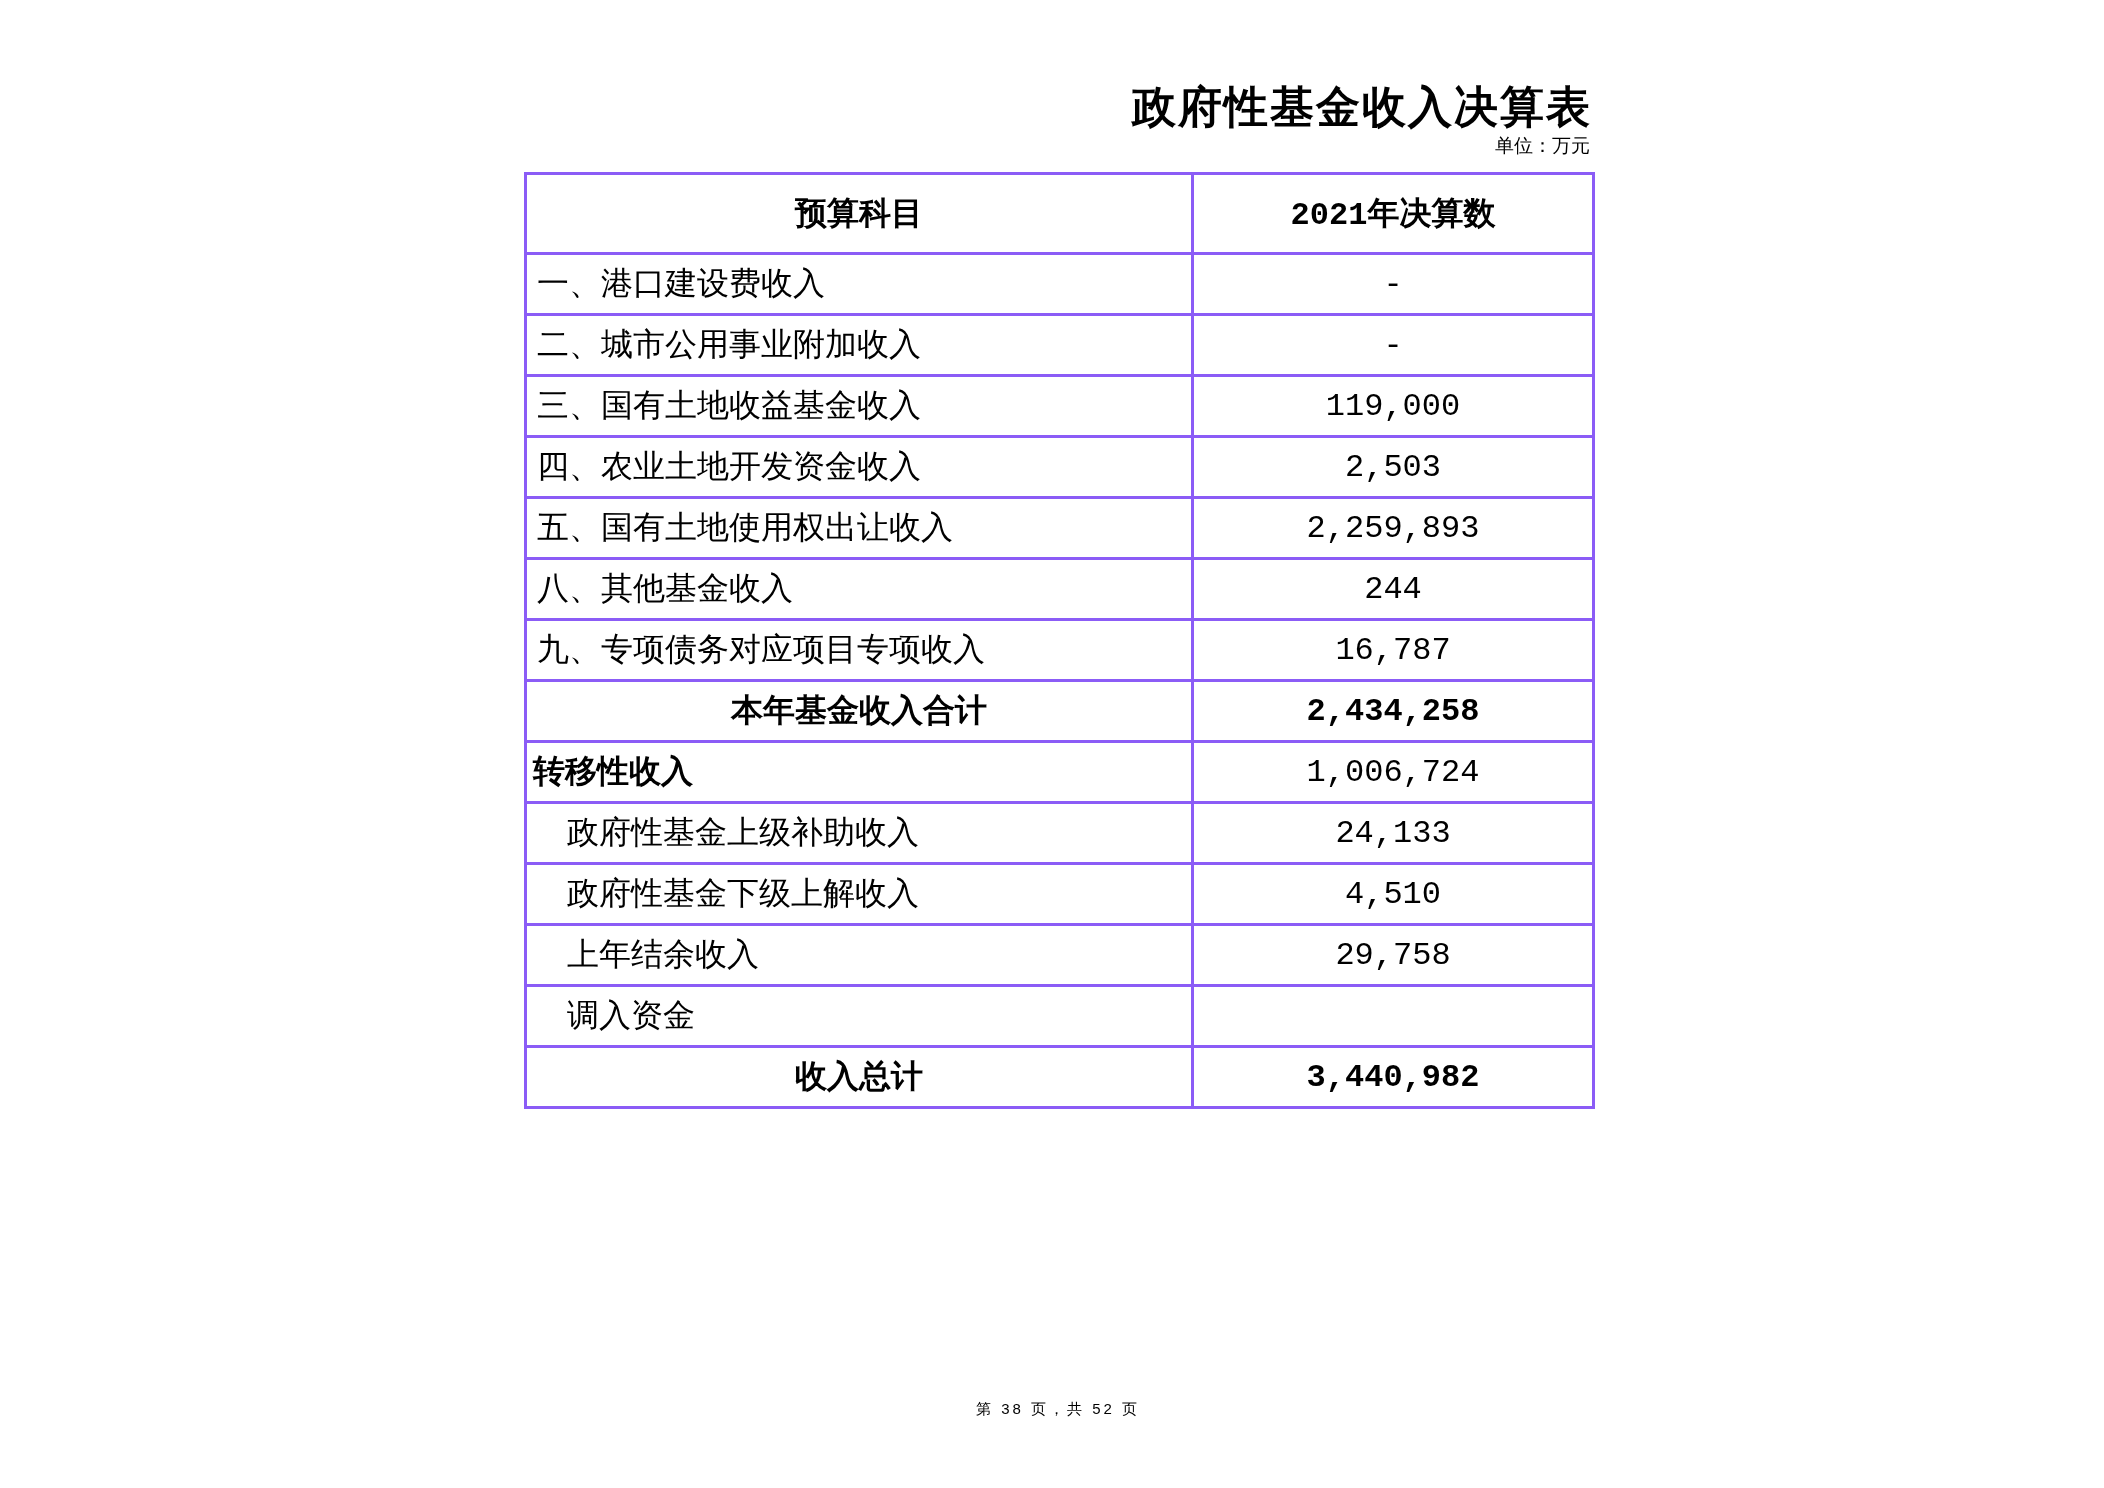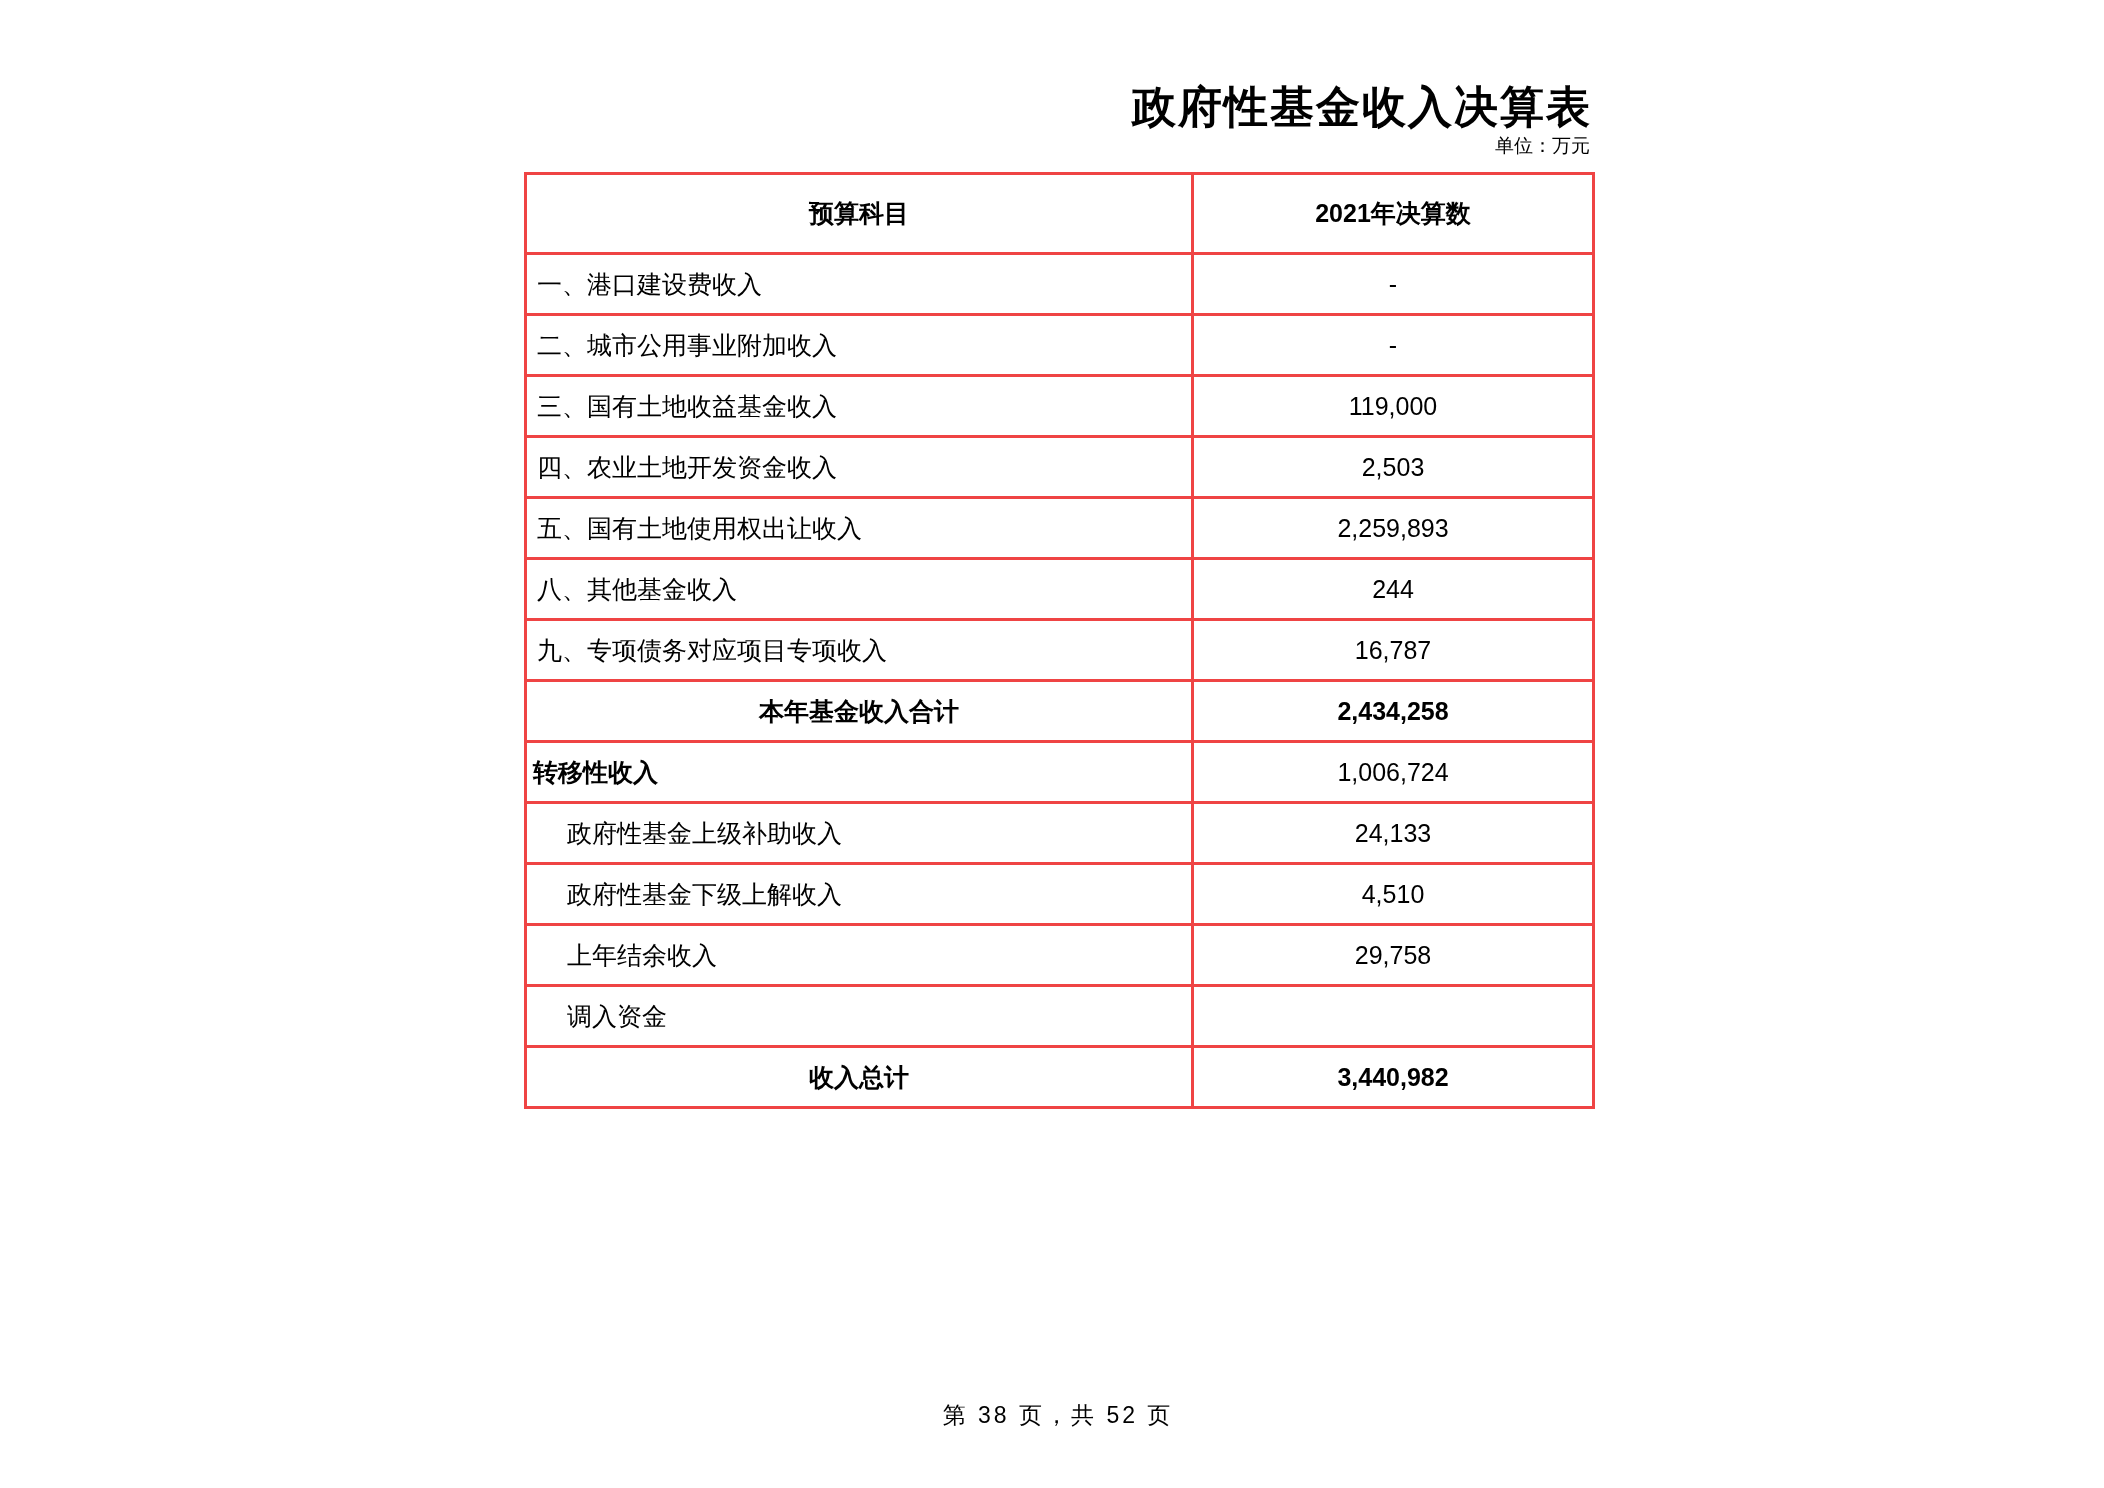--- a/index.html
+++ b/index.html
@@ -47,9 +47,10 @@
   }
   table.budget-table th,
   table.budget-table td {
-    border: 3px solid #ef4444;
-    font-size: 25px;
+    border: 3px solid #8b5cf6;
+    font-size: 32px;
     vertical-align: middle;
+    font-family: Liberation Mono, monospace;
   }
   col.col-subject { width: 667px; }
   col.col-amount  { width: 401px; }

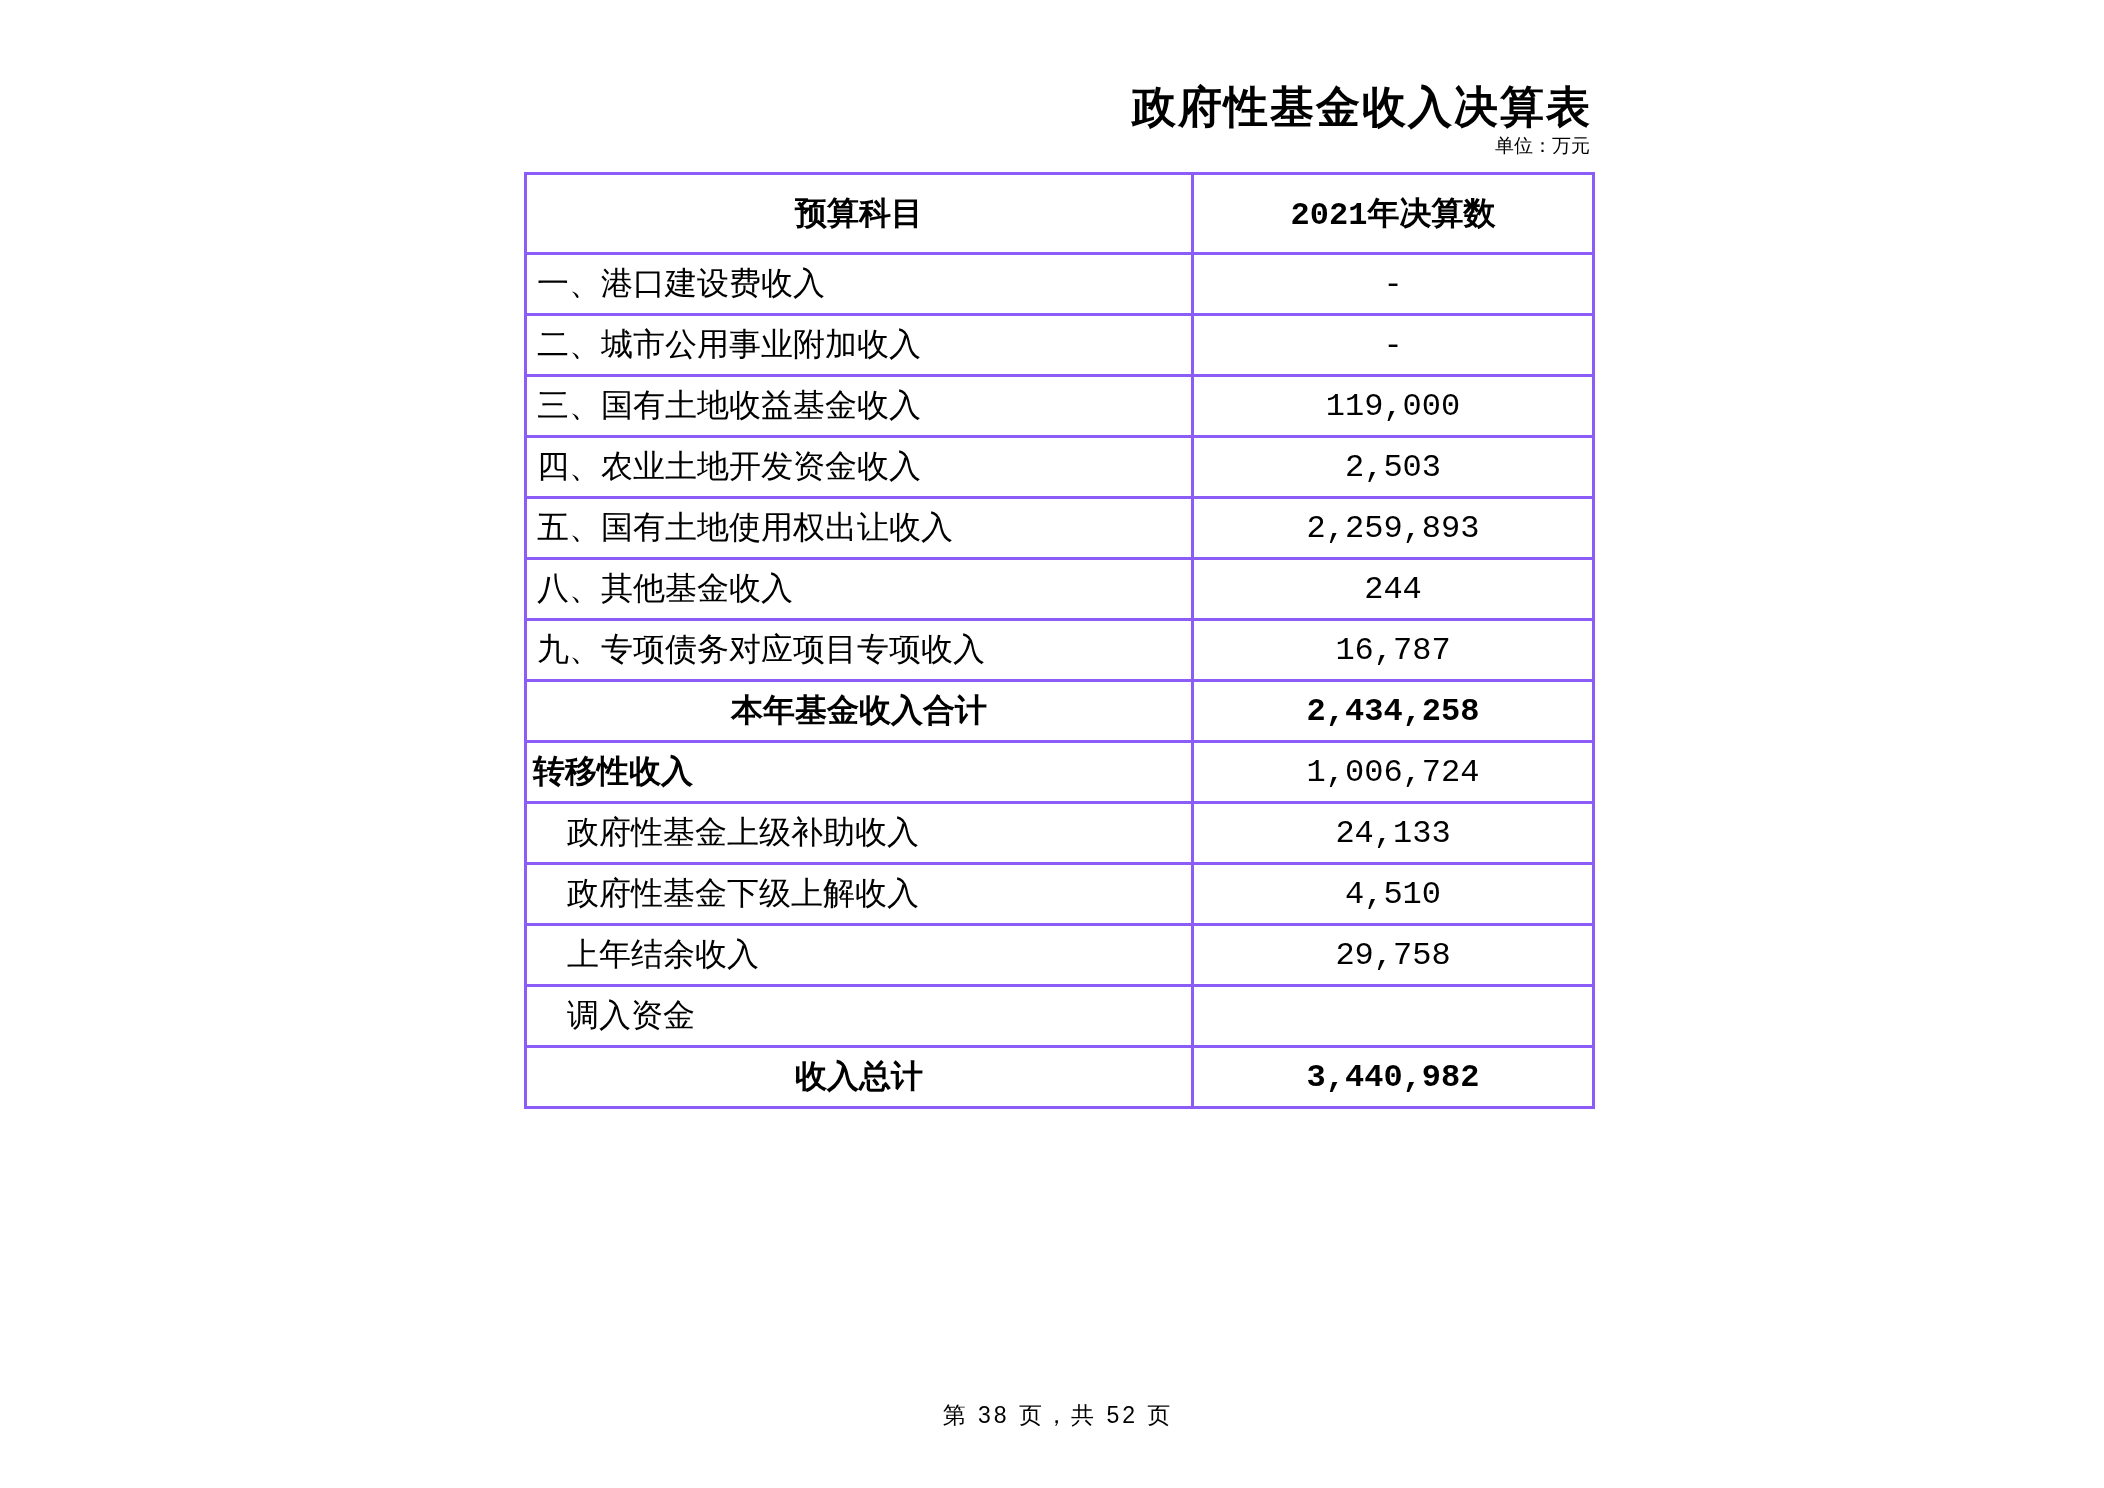--- a/index.html
+++ b/index.html
@@ -83,7 +83,7 @@
     left: 0;
     width: 100%;
     text-align: center;
-    font-size: 23px;
+    font-size: 15px;
     letter-spacing: 3px;
   }
 </style>

